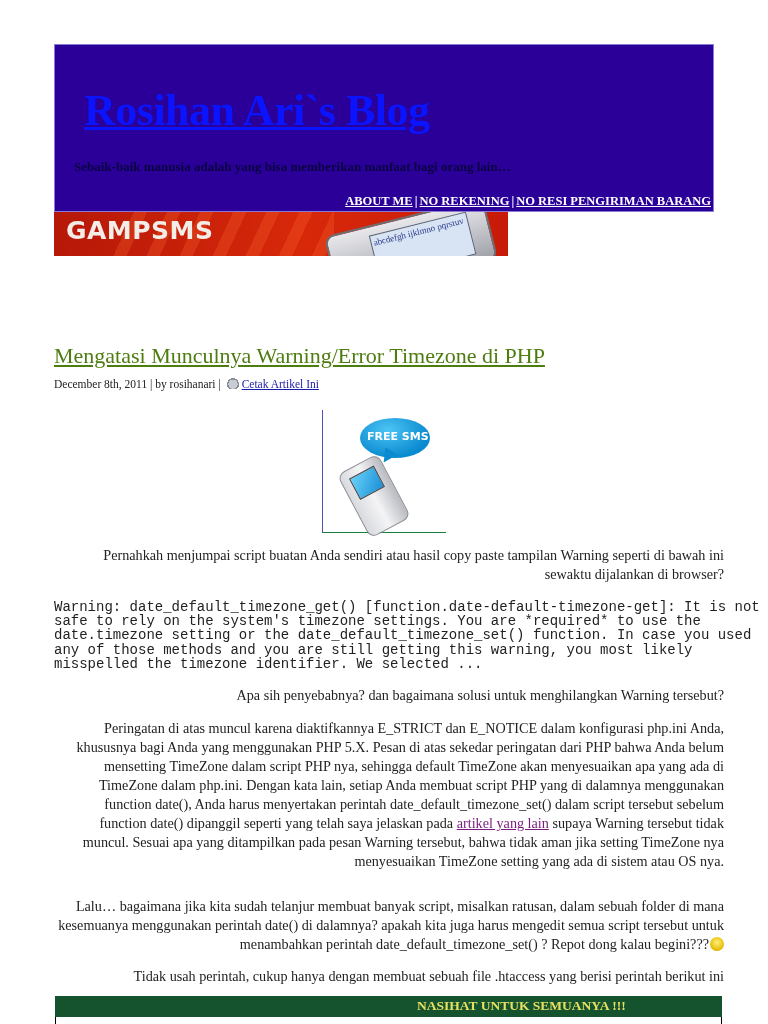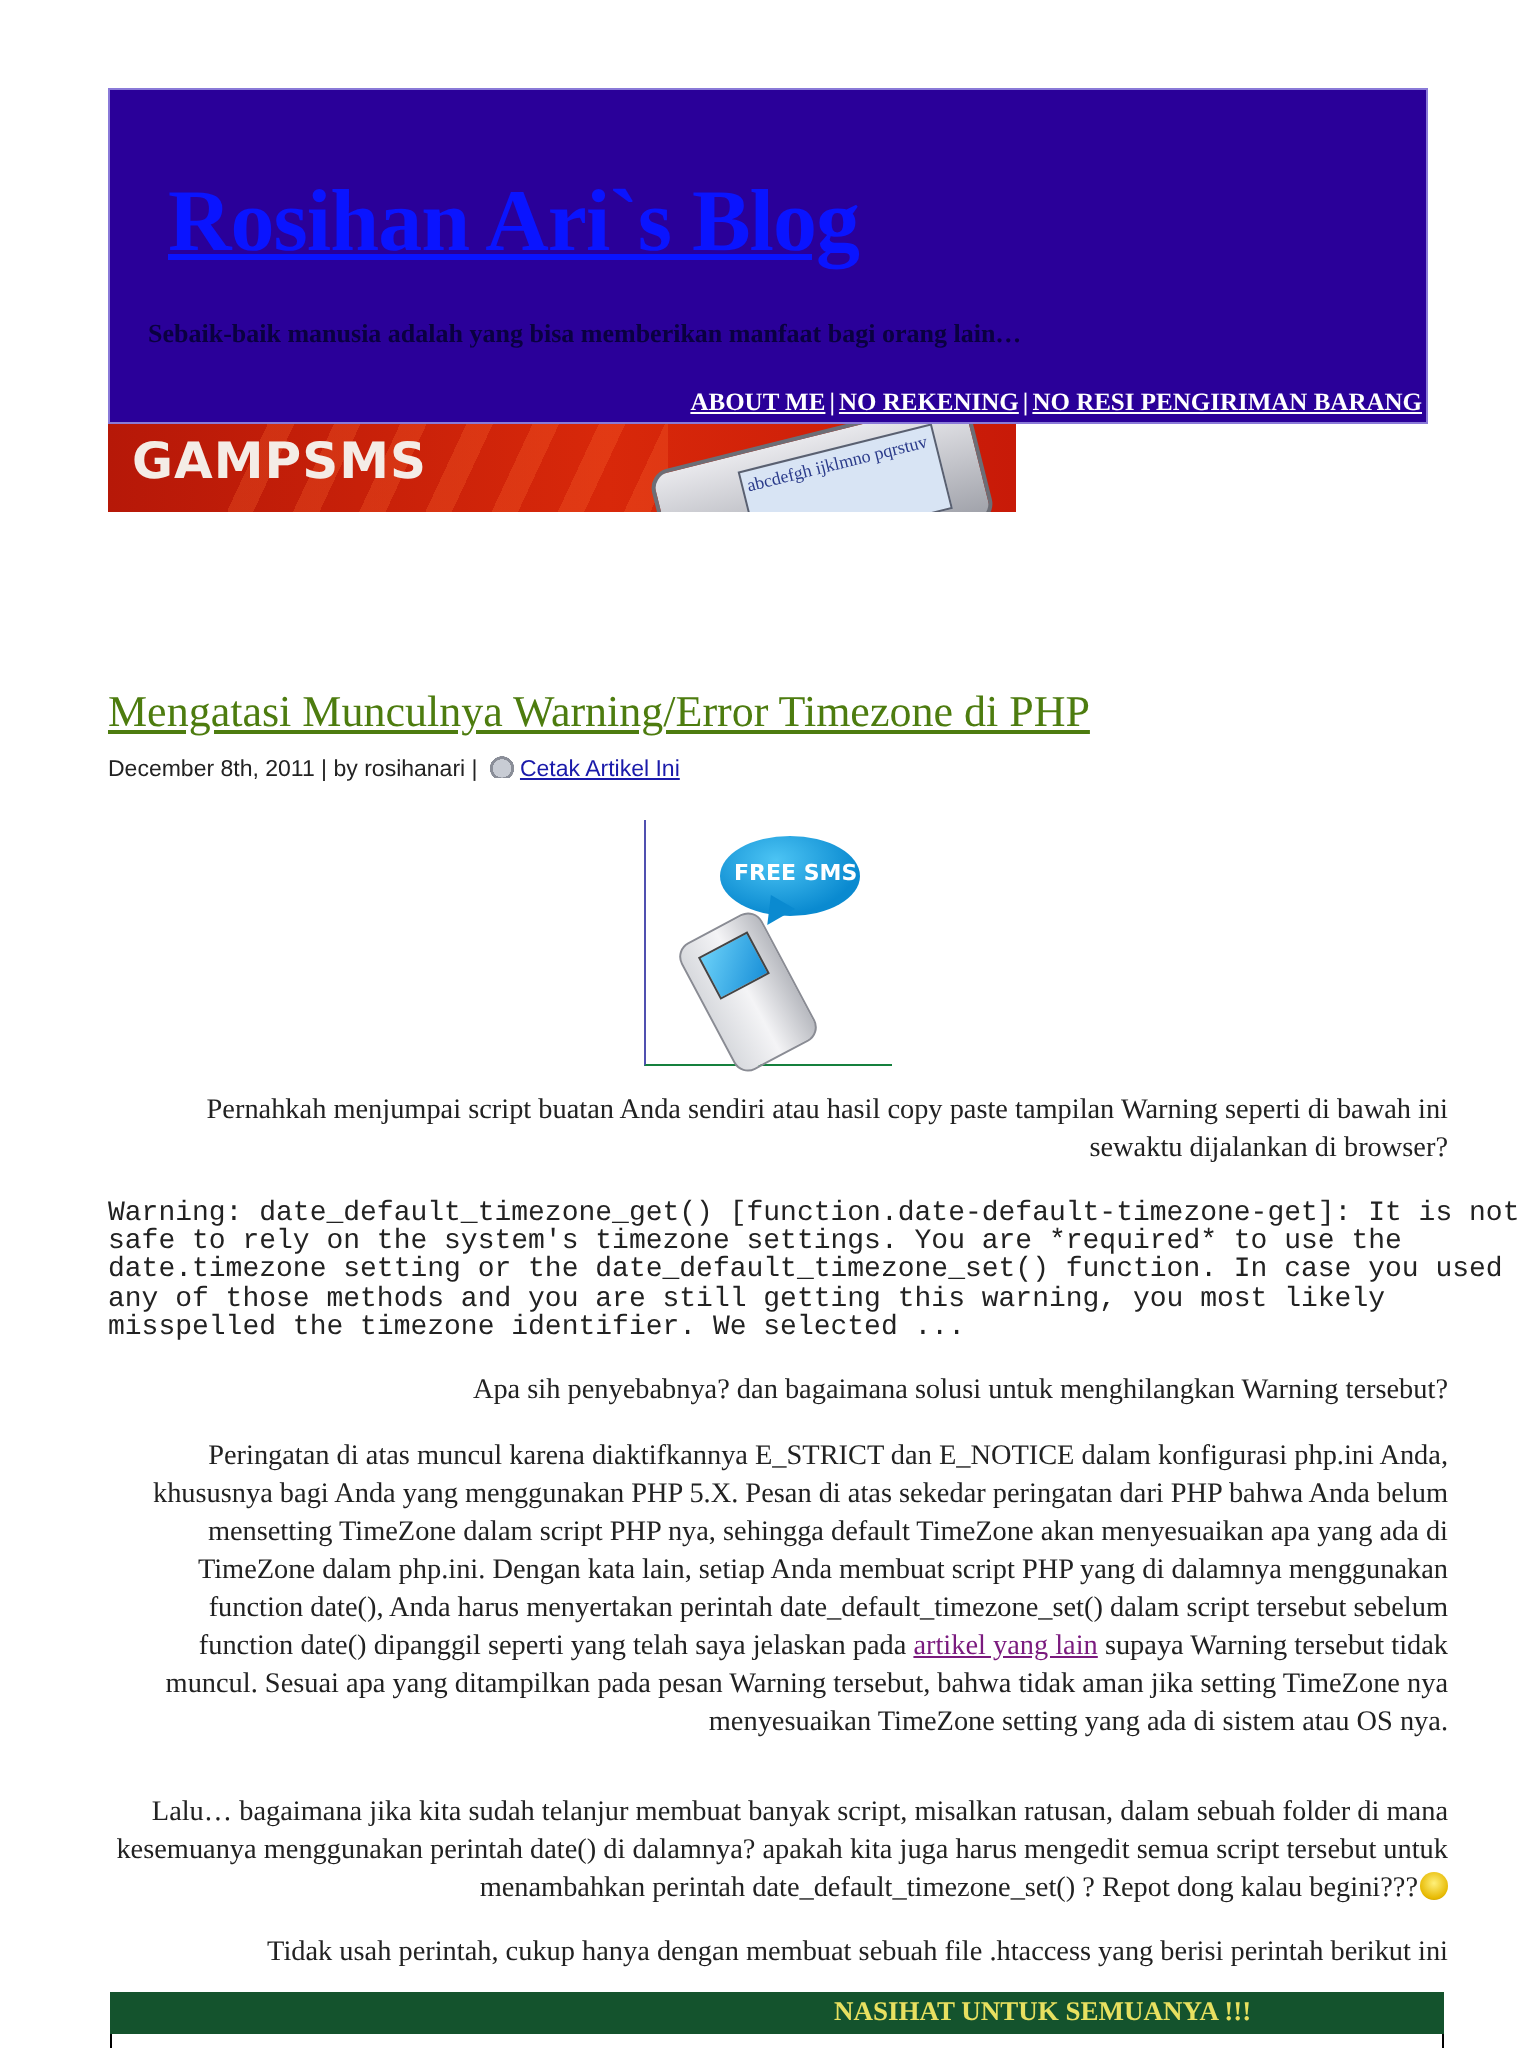--- a/index.html
+++ b/index.html
@@ -81,7 +81,7 @@
     .post-meta {
       position: absolute; left: 54px; top: 377px;
       font-size: 11.5px; color: #222; white-space: nowrap;
-      font-family: Liberation Sans, sans-serif;
+      font-family: Liberation Serif, serif;
       text-align: right;
     }
     .post-meta a { color: #1a1aaa; text-decoration: underline; }

